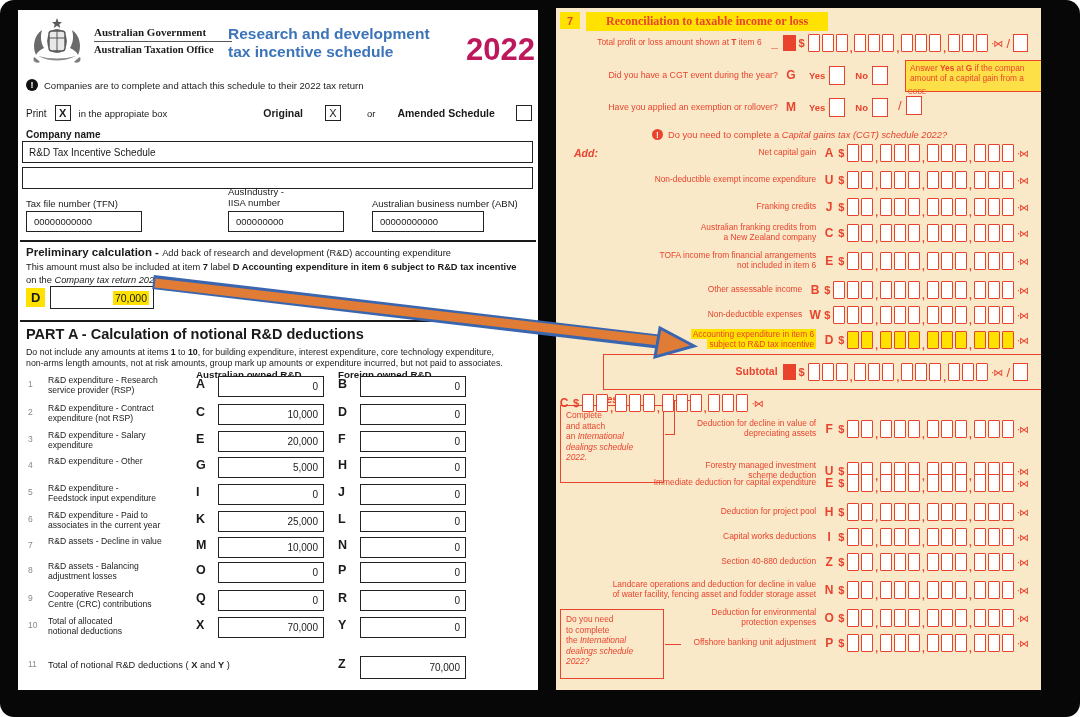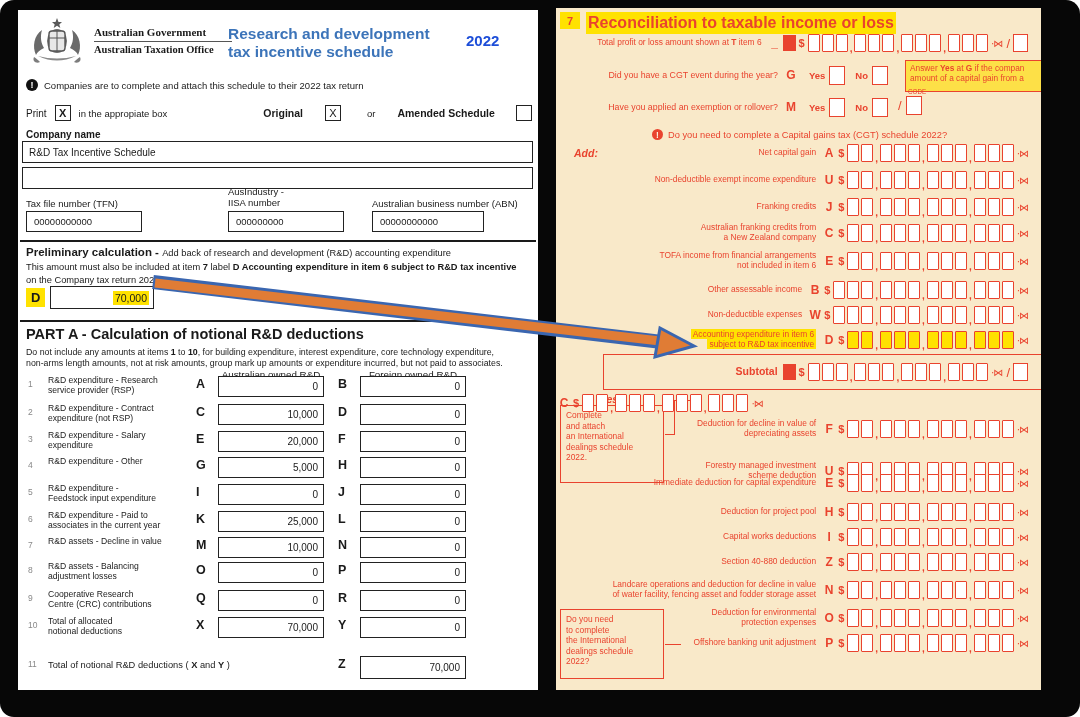--- a/index.html
+++ b/index.html
@@ -45,7 +45,7 @@
   .panel-right{position:absolute;left:556px;top:8px;width:485px;height:682px;background:#f9e9c9;overflow:hidden;color:#e9432e;}
   .item-no{position:absolute;left:4px;top:4px;width:20px;height:17px;background:#ffe200;font-weight:bold;font-size:11px;
            display:flex;align-items:center;justify-content:center;}
-  .r-heading{position:absolute;left:30px;top:4px;background:#ffe200;font-weight:bold;font-size:16px;padding:2px 2px;}
+  .r-heading{position:absolute;left:30px;top:4px;background:#ffe200;font-weight:bold;font-size:12px;padding:2px 20px;font-family:Liberation Serif, serif;}
   .mrow{position:absolute;left:0;width:100%;height:22px;display:flex;align-items:center;box-sizing:border-box;padding-right:13px;}
   .mlabel{flex:1;text-align:right;font-size:8.4px;line-height:9.6px;padding-right:5px;}
   .hl .mlabel .ll{background:#ffe200;padding:0 2px;}

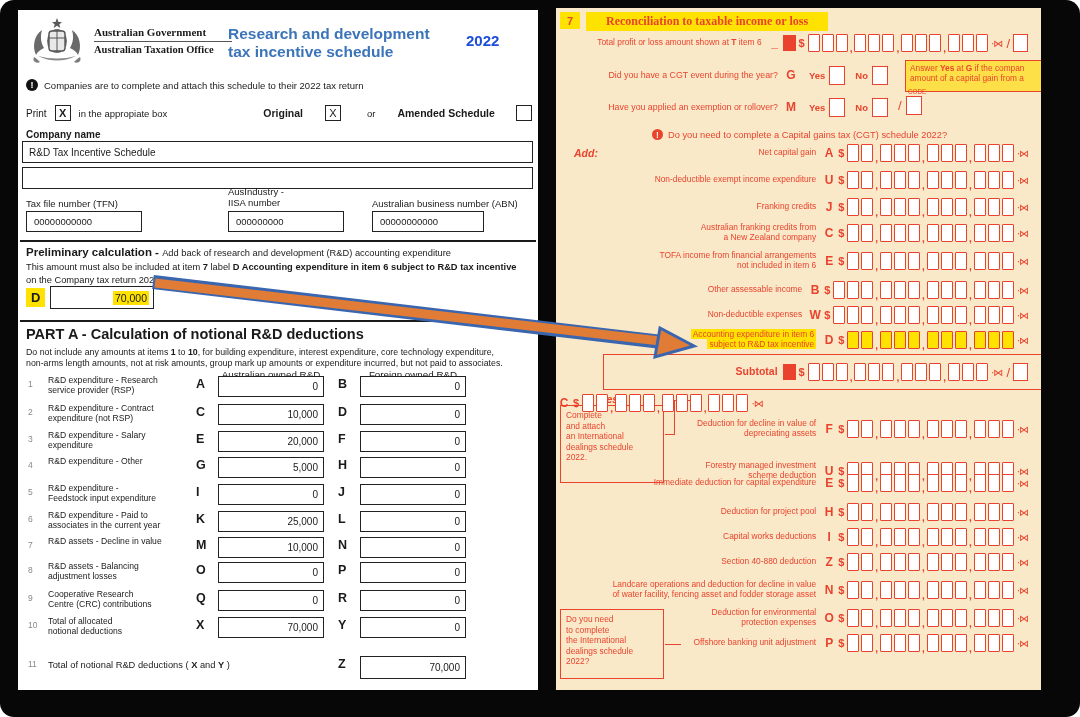--- a/index.html
+++ b/index.html
@@ -11,7 +11,7 @@
   .gov-line1{font-weight:bold;font-size:11px;border-bottom:1px solid #555;padding-bottom:3px;margin-bottom:2px;}
   .gov-line2{font-weight:bold;font-size:10.5px;}
   .main-title{position:absolute;left:210px;top:15px;color:#3c74b9;font-weight:bold;font-size:15.5px;line-height:18px;}
-  .year{position:absolute;left:448px;top:22px;color:#1d4ed8;font-weight:bold;font-size:15px;text-align:right;}
+  .year{position:absolute;left:448px;top:22px;color:#be185d;font-weight:bold;font-size:31px;text-align:right;}
   .info-row{position:absolute;left:8px;top:69px;display:flex;align-items:center;font-size:9.5px;}
   .info-icon{width:12px;height:12px;border-radius:50%;background:#111;color:#fff;font-weight:bold;font-size:9px;
              display:inline-flex;align-items:center;justify-content:center;margin-right:6px;flex:0 0 auto;}

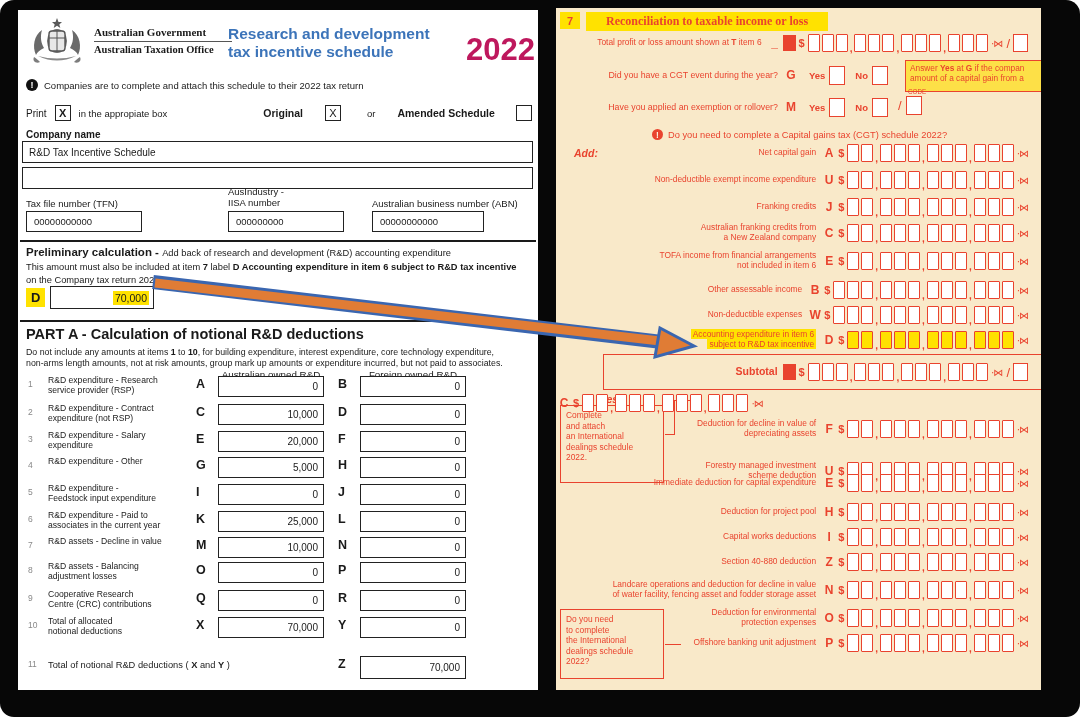--- a/index.html
+++ b/index.html
@@ -19,7 +19,7 @@
   .cb{width:16px;height:16px;border:1.5px solid #222;background:#fff;display:inline-flex;align-items:center;justify-content:center;
       font-weight:bold;font-size:11px;box-sizing:border-box;}
   .b{font-weight:bold;}
-  .i{margin-top:19px;}
+  .i{font-style:italic;margin-top:19px;}
   .section-label{font-weight:bold;font-size:10px;}
   .cbox{position:absolute;left:4px;width:511px;height:22px;border:1.5px solid #222;box-sizing:border-box;background:#fff;
         font-size:10px;display:flex;align-items:center;padding-left:6px;}

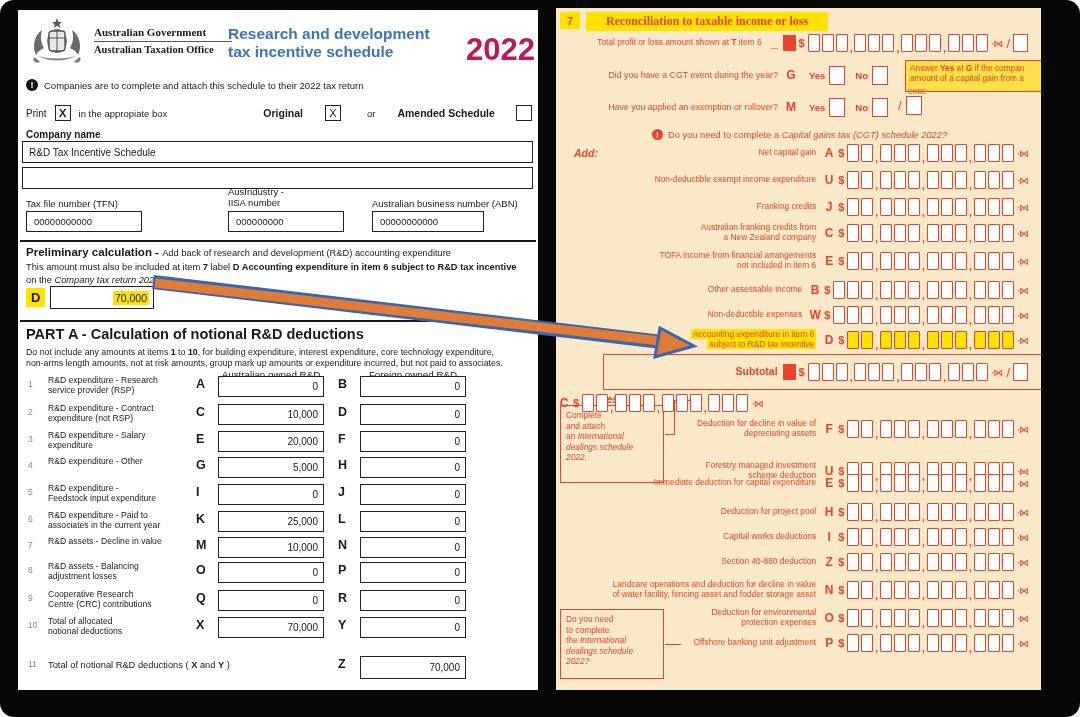--- a/index.html
+++ b/index.html
@@ -34,7 +34,7 @@
   .d-box span{background:#ffe200;padding:1px 2px;}
   .parta-title{position:absolute;left:8px;top:316px;font-weight:bold;font-size:14.5px;}
   .intro{position:absolute;left:8px;font-size:8.8px;}
-  .colhdr{position:absolute;top:359px;width:150px;text-align:center;font-weight:normal;font-size:9.8px;}
+  .colhdr{position:absolute;top:359px;width:150px;font-weight:bold;font-size:9.8px;}
   .parow{position:absolute;left:0;width:100%;height:22px;}
   .parow .num{position:absolute;left:10px;top:3px;font-size:8.5px;color:#888;}
   .parow .plabel{position:absolute;left:30px;top:0;width:152px;font-size:8.6px;line-height:9.8px;}

